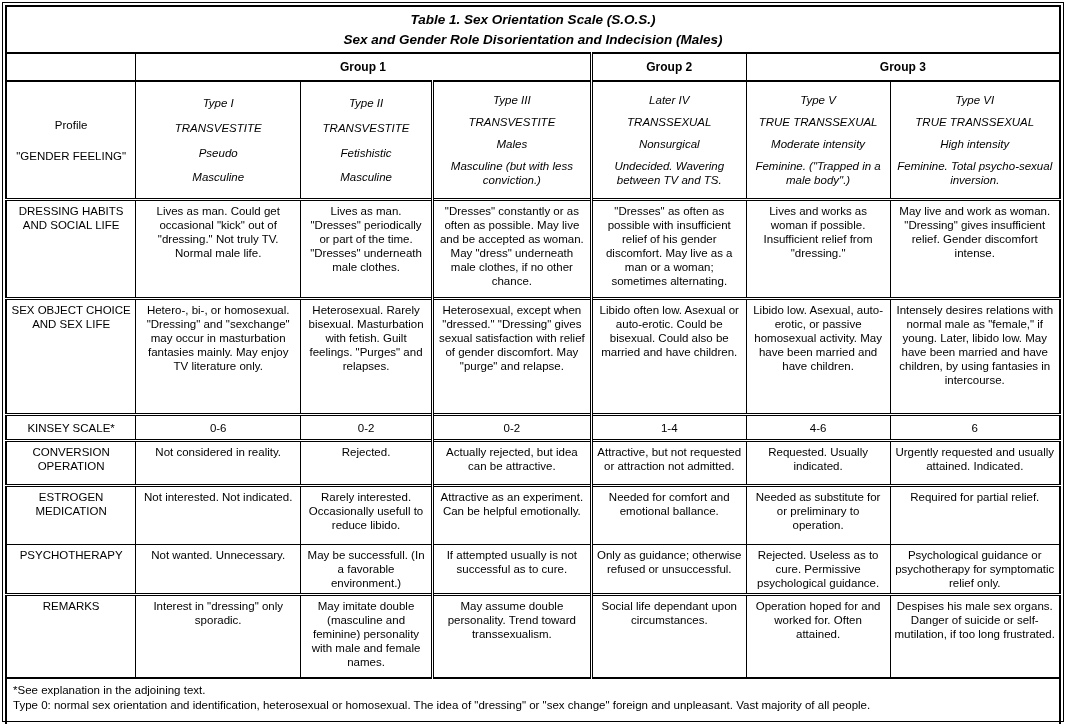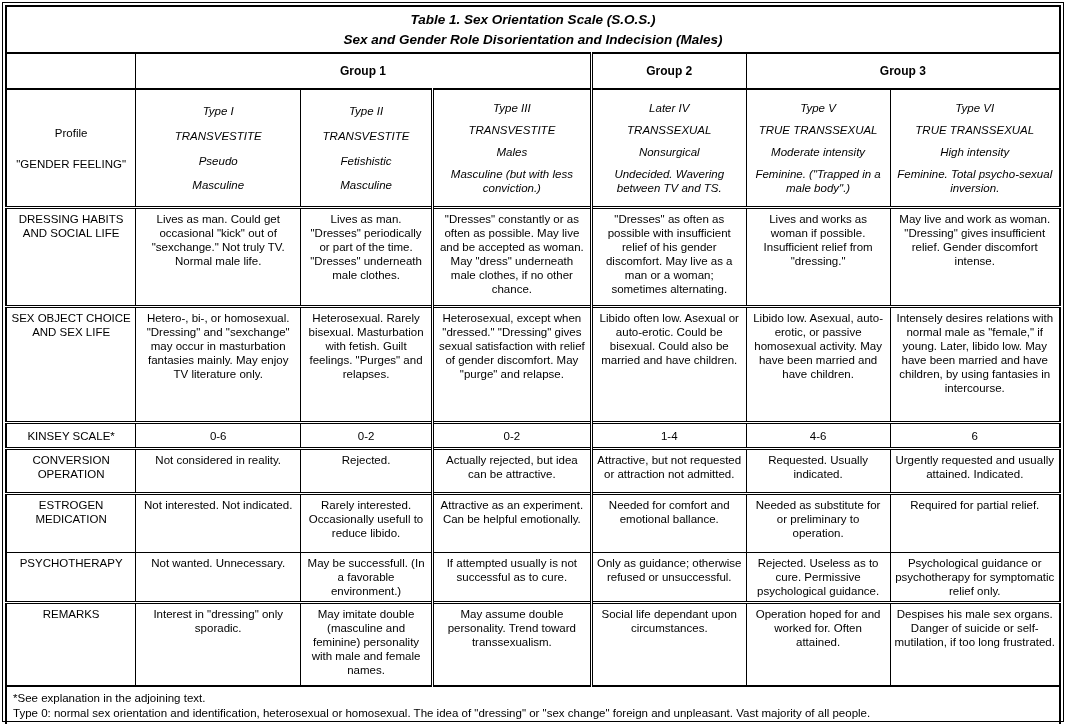--- a/index.html
+++ b/index.html
@@ -43,7 +43,7 @@
     </td>
   </tr>
 
-  <tr class="group-row" style="height:36px">
+  <tr class="group-row" style="height:28px">
     <td></td>
     <td colspan="3">Group 1</td>
     <td class="dbl-left">Group 2</td>

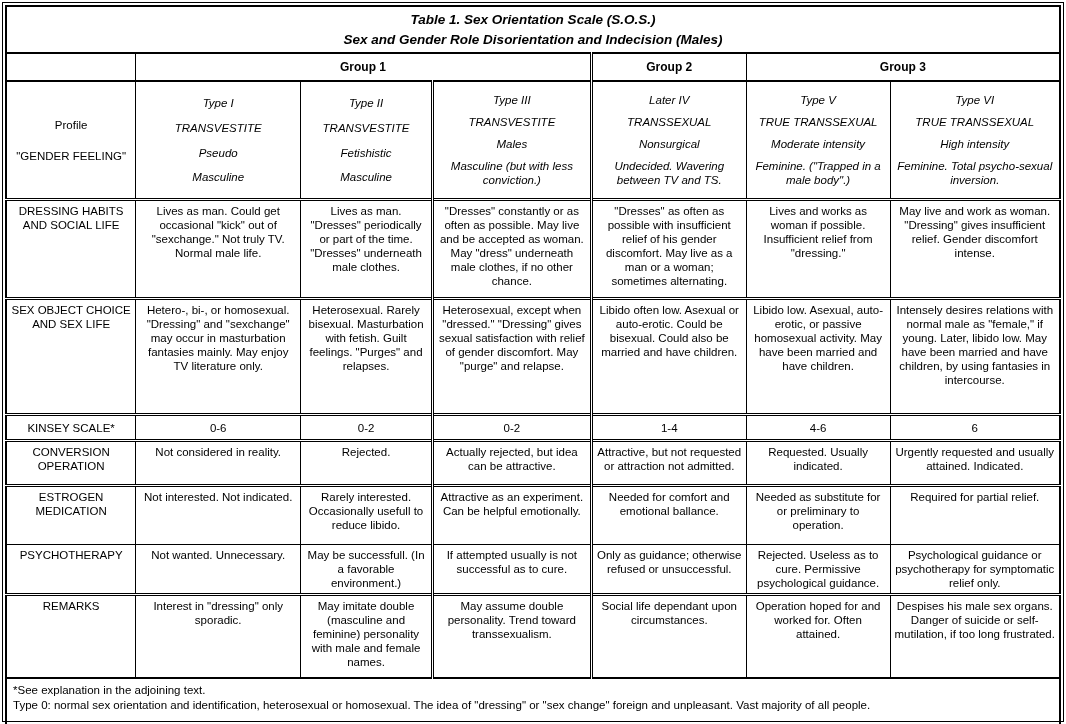--- a/index.html
+++ b/index.html
@@ -109,7 +109,7 @@
 
   <tr class="dbl-top" style="height:99px">
     <td class="row-label">DRESSING HABITS AND SOCIAL LIFE</td>
-    <td>Lives as man. Could get occasional "kick" out of "sexchange." Not truly TV. Normal male life.</td>
+    <td>Lives as man. Could get occasional "kick" out of "dressing." Not truly TV. Normal male life.</td>
     <td>Lives as man. "Dresses" periodically or part of the time. "Dresses" underneath male clothes.</td>
     <td class="dbl-left">"Dresses" constantly or as often as possible. May live and be accepted as woman. May "dress" underneath male clothes, if no other chance.</td>
     <td class="dbl-left">"Dresses" as often as possible with insufficient relief of his gender discomfort. May live as a man or a woman; sometimes alternating.</td>

